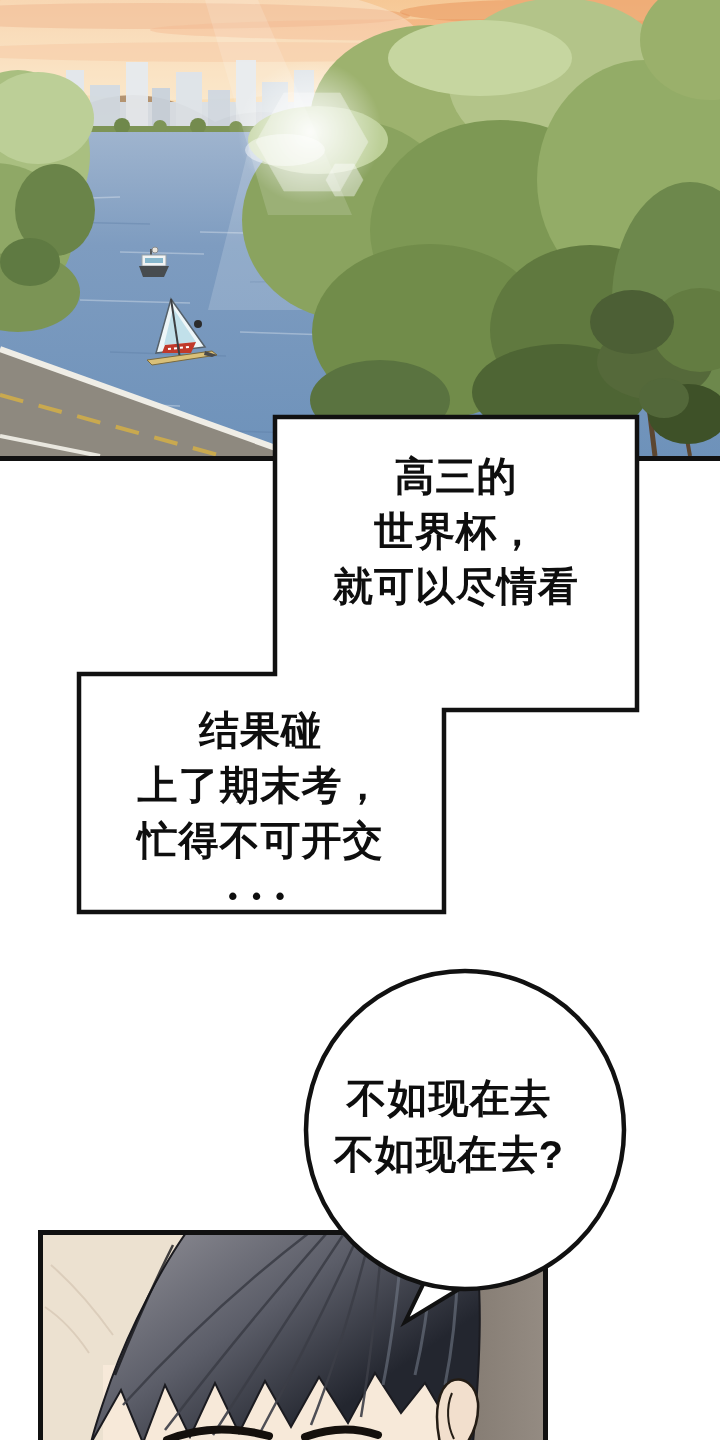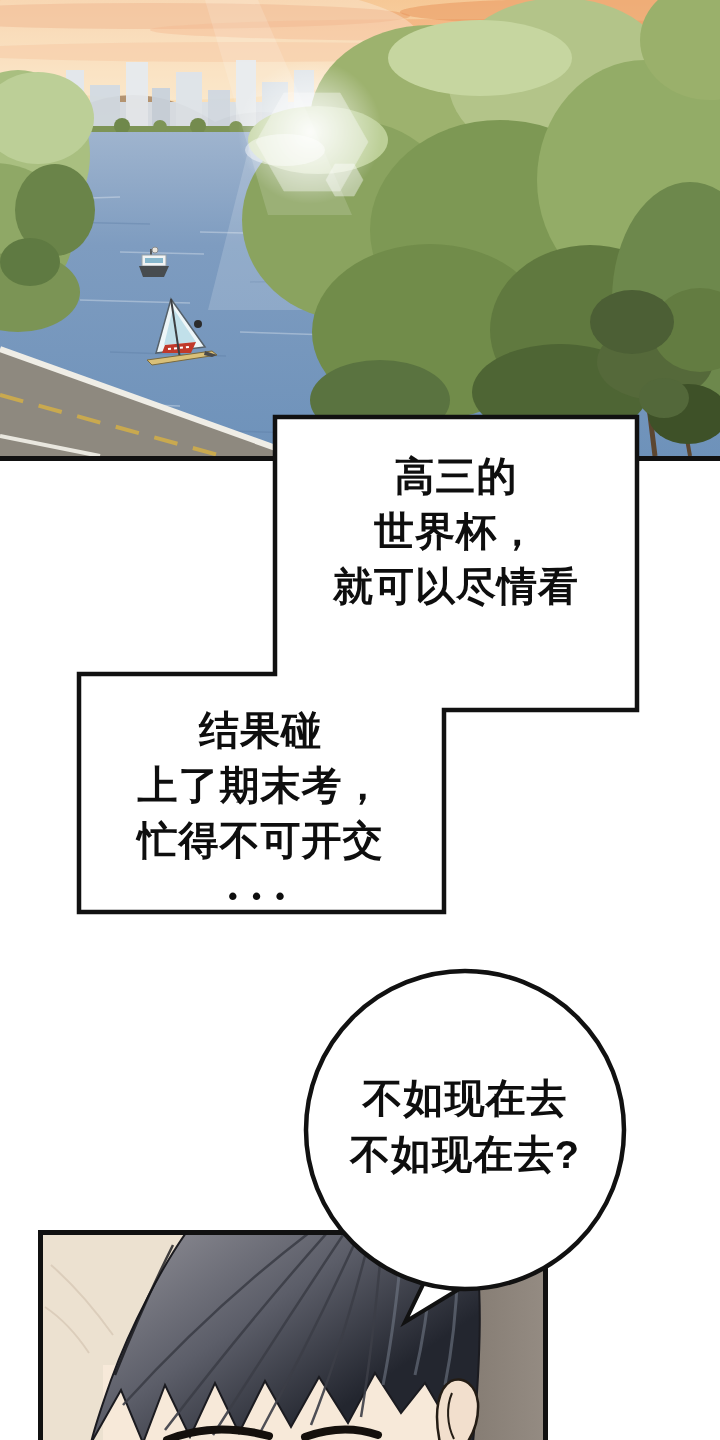--- a/index.html
+++ b/index.html
@@ -25,7 +25,7 @@
   .bubble-text .dots{font-size:26px;letter-spacing:8px;line-height:55px;}
   .bt1{left:275px;top:452px;width:362px;}
   .bt2{left:79px;top:706px;width:363px;}
-  .bt3{left:308px;top:1074px;width:314px;line-height:56px;}
+  .bt3{left:292px;top:1074px;width:314px;line-height:56px;}
 </style>
 </head>
 <body>

